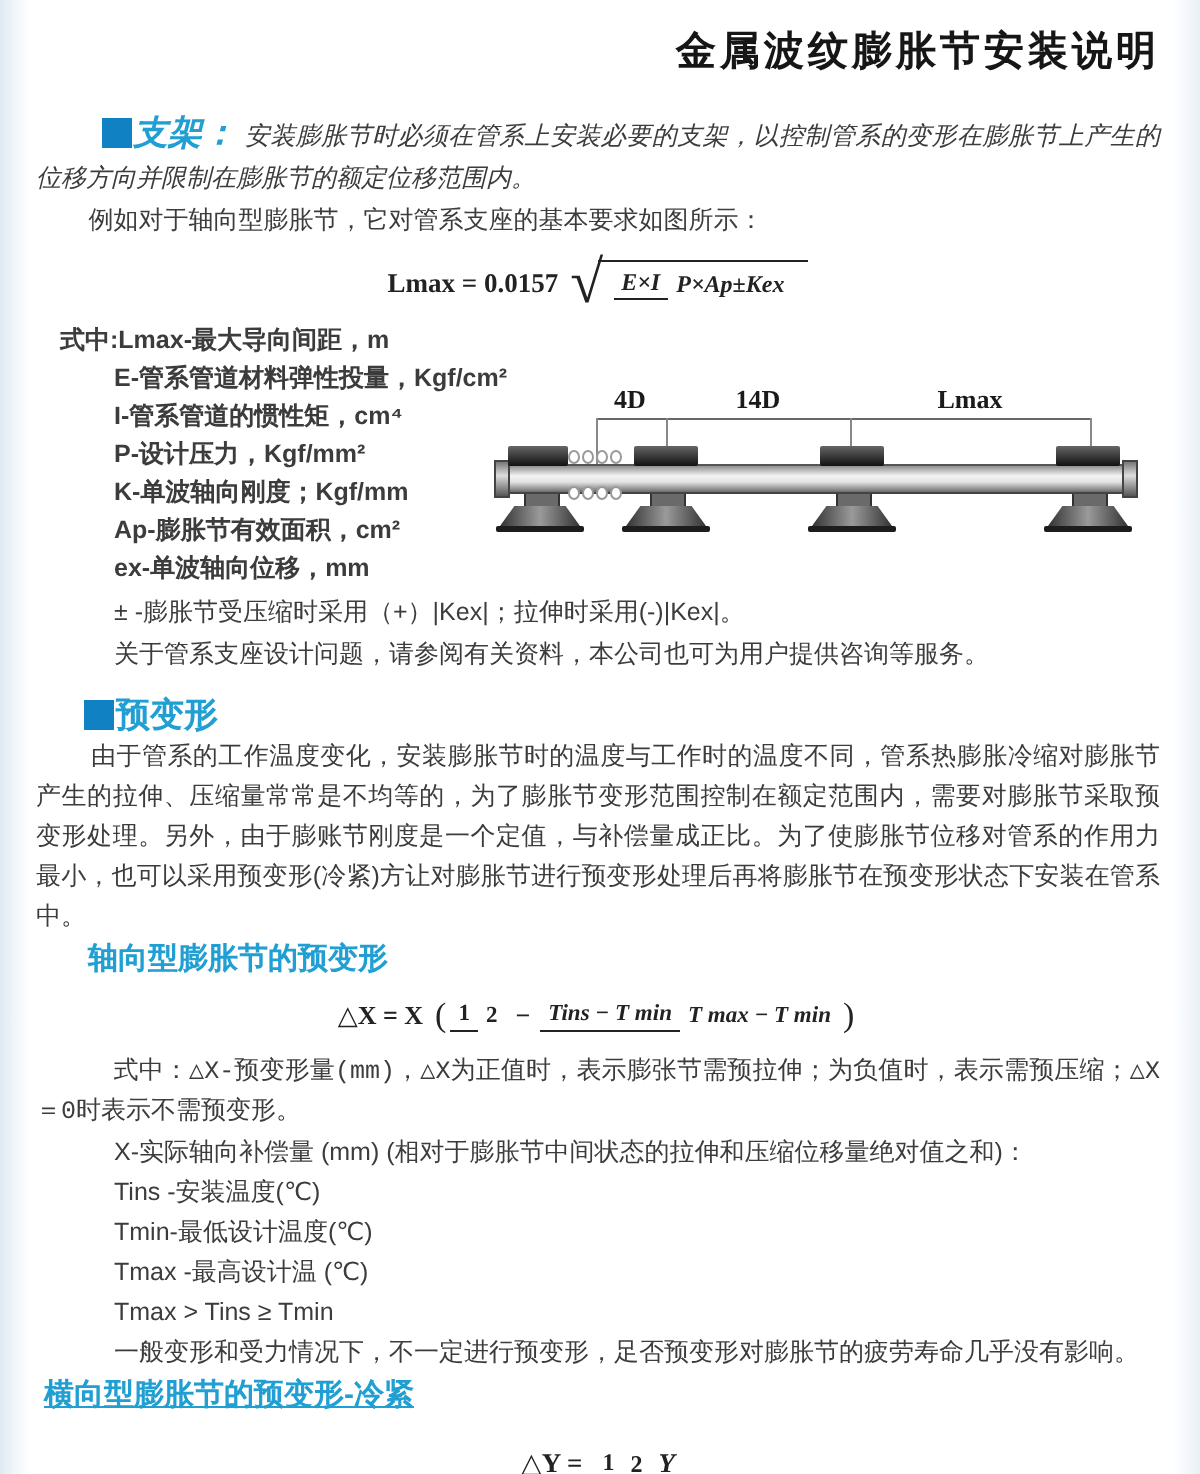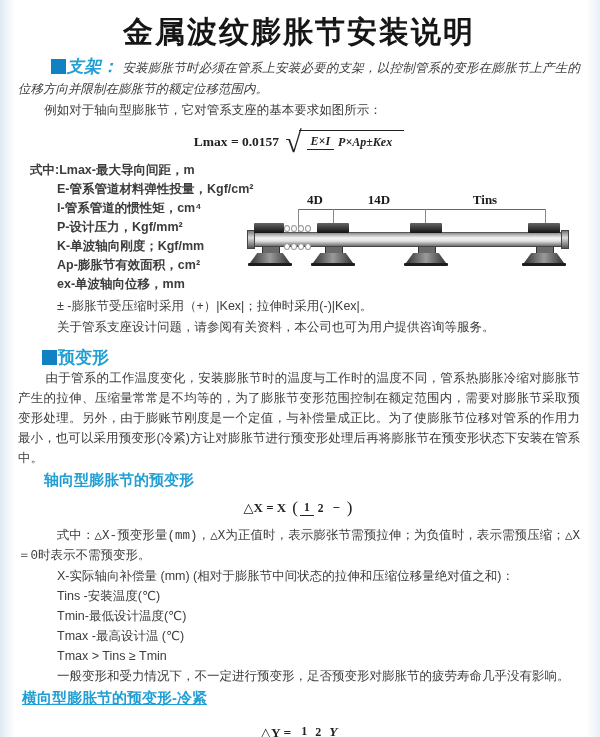--- a/index.html
+++ b/index.html
@@ -17,7 +17,7 @@
 
   h1.doc-title{
     margin:0;padding-top:12px;height:32px;
-    text-align:center;font-size:30px;font-weight:bold;letter-spacing:2px;color:#161616;
+    text-align:right;font-size:20px;font-weight:bold;letter-spacing:2px;color:#161616;
   }
 
   .body-p{margin:0;font-size:12.5px;line-height:21px;text-align:justify;}

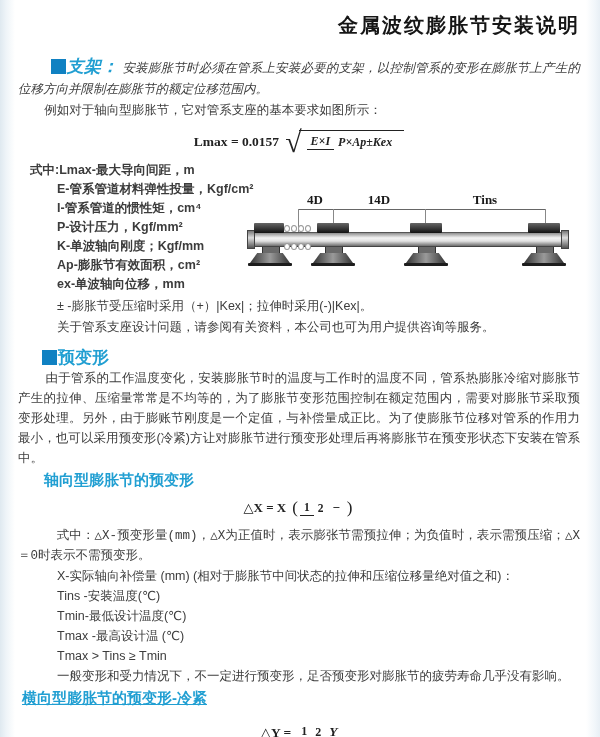--- a/index.html
+++ b/index.html
@@ -191,7 +191,7 @@
     <div class="tick t4"></div>
     <span class="dim-label dl1">4D</span>
     <span class="dim-label dl2">14D</span>
-    <span class="dim-label dl3">Tins</span>
+    <span class="dim-label dl3">Lmax</span>
 
     <div class="pedestal p1">
         <div class="stem"></div>

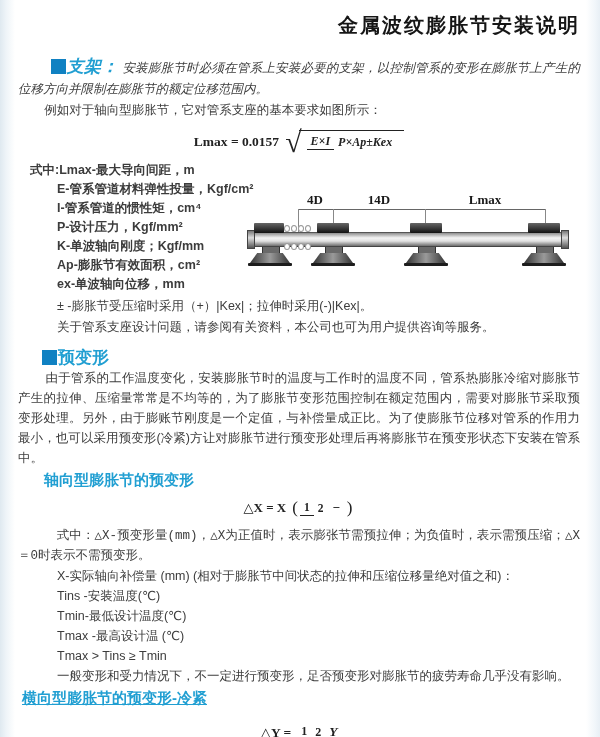--- a/index.html
+++ b/index.html
@@ -157,6 +157,10 @@
         <span class="den">2</span>
       </span>
       <span class="op">−</span>
+      <span class="frac ital">
+        <span class="num">Tins − T min</span>
+        <span class="den">T max − T min</span>
+      </span>
       <span class="paren">)</span>
     </div>
 

